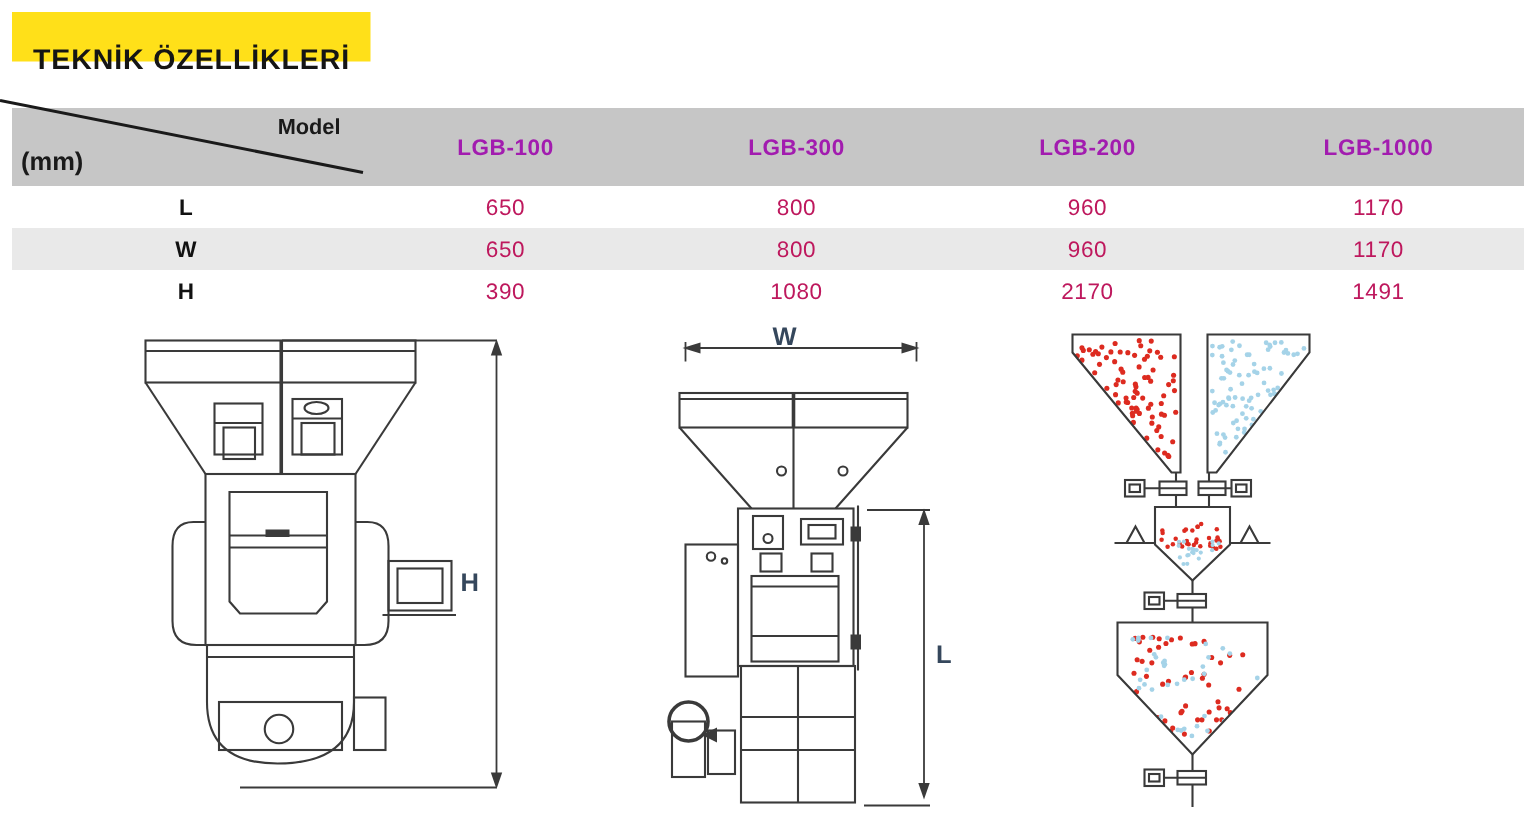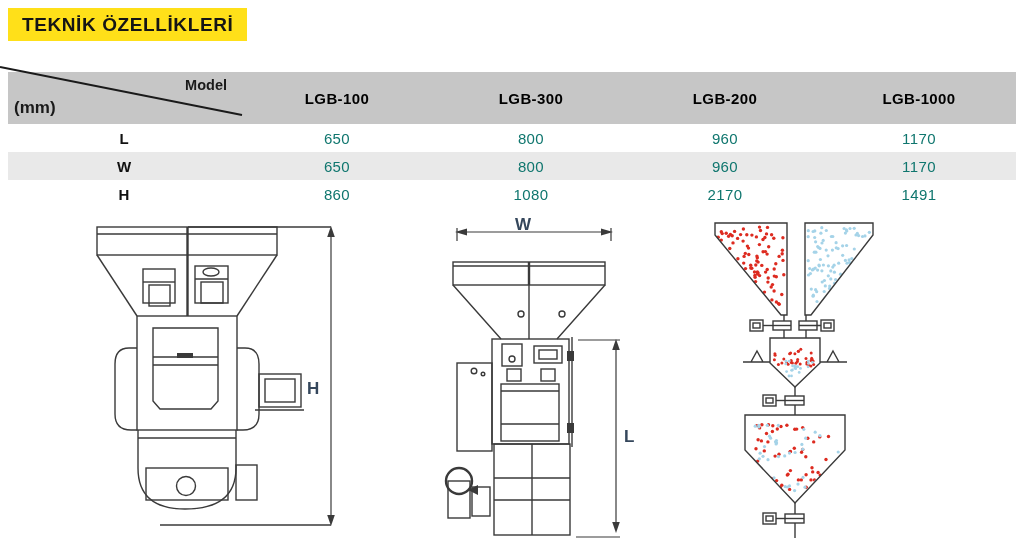--- a/index.html
+++ b/index.html
@@ -12,7 +12,7 @@
   .title-badge {
     position:absolute; left:8px; top:8px; height:33px; line-height:33px;
     background:var(--accent-yellow,#ffe019); color:#151515;
-    font-weight:bold; font-size:19px; letter-spacing:.6px; padding:0 14px;
+    font-weight:bold; font-size:19px; letter-spacing:.6px; padding:16px 14px;
     white-space:nowrap;
   }
   

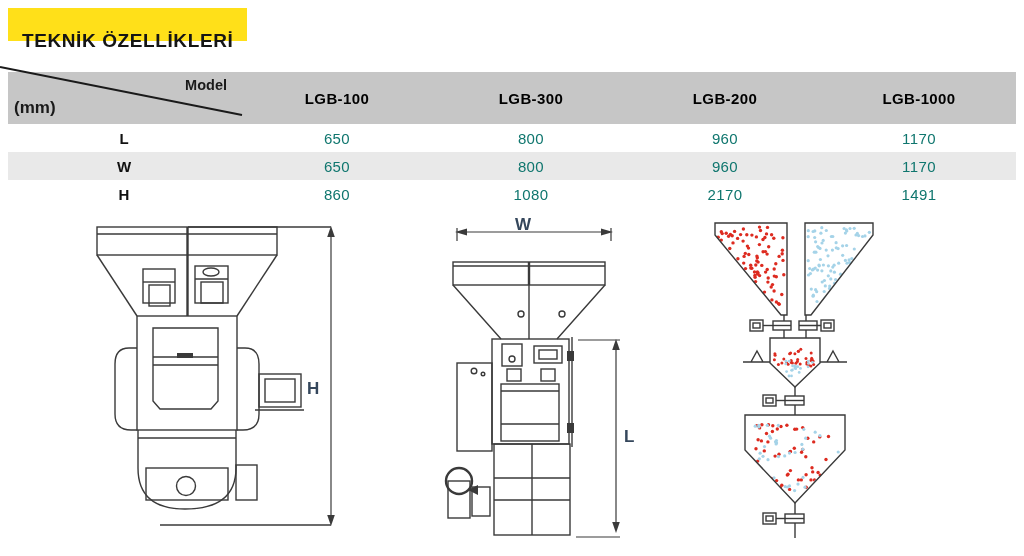--- a/index.html
+++ b/index.html
@@ -26,7 +26,7 @@
   .spec-table thead tr { height:52px; background:var(--header-gray,#c6c6c6); }
   .spec-table tbody tr { height:28px; background:#fff; }
   .spec-table tbody tr.alt { background:var(--row-alt-gray,#e9e9e9); }
-  .col-head { font-weight:bold; font-size:15px; letter-spacing:.4px; color:#000000; }
+  .col-head { font-weight:bold; font-size:15px; letter-spacing:.4px; color:#a21caf; }
   .row-label { font-weight:bold; font-size:15px; color:#111; }
   .cell-value { font-size:15px; letter-spacing:.4px; color:#0f766e; }
   .corner-cell { position:relative; }

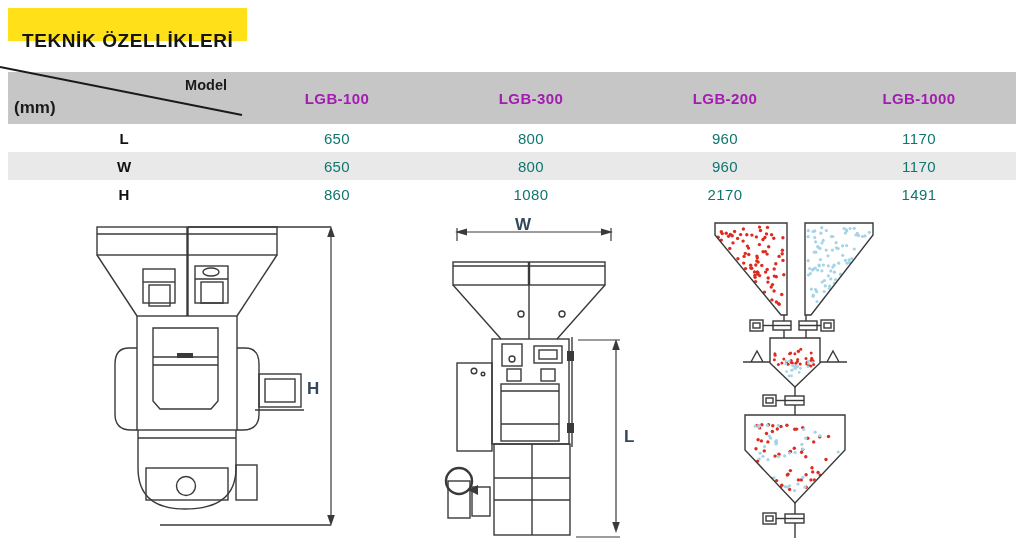--- a/index.html
+++ b/index.html
@@ -28,7 +28,7 @@
   .spec-table tbody tr.alt { background:var(--row-alt-gray,#e9e9e9); }
   .col-head { font-weight:bold; font-size:15px; letter-spacing:.4px; color:#a21caf; }
   .row-label { font-weight:bold; font-size:15px; color:#111; }
-  .cell-value { font-size:15px; letter-spacing:.4px; color:#0f766e; }
+  .cell-value { font-size:15px; letter-spacing:.4px; color:#be185d; }
   .corner-cell { position:relative; }
   .corner-cell svg { position:absolute; left:0; top:0; overflow:visible; }
   .corner-model { position:absolute; top:5px; right:13px; font-weight:bold; font-size:14.5px; }

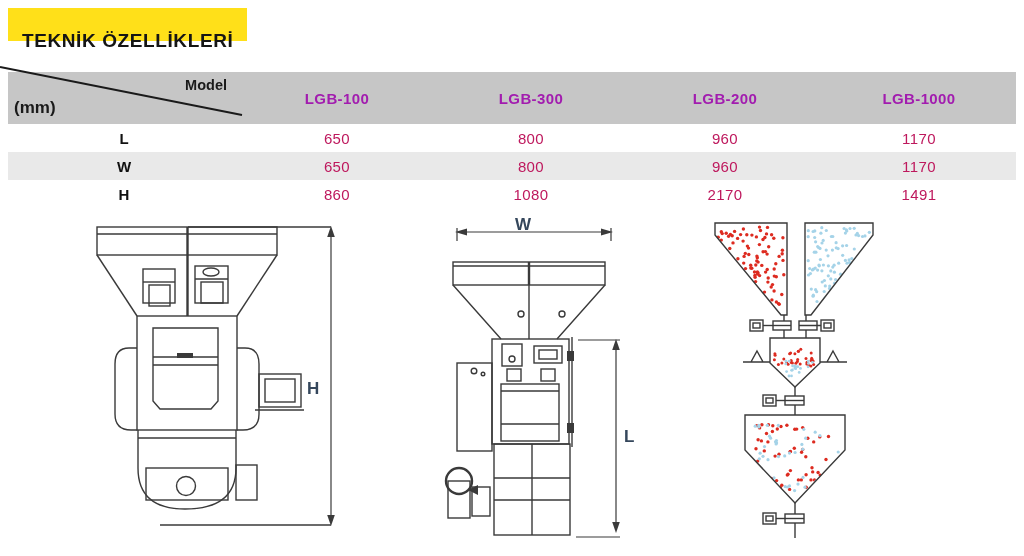--- a/index.html
+++ b/index.html
@@ -88,7 +88,7 @@
     </tr>
     <tr>
       <td class="row-label">H</td>
-      <td class="cell-value">860</td>
+      <td class="cell-value">390</td>
       <td class="cell-value">1080</td>
       <td class="cell-value">2170</td>
       <td class="cell-value">1491</td>

